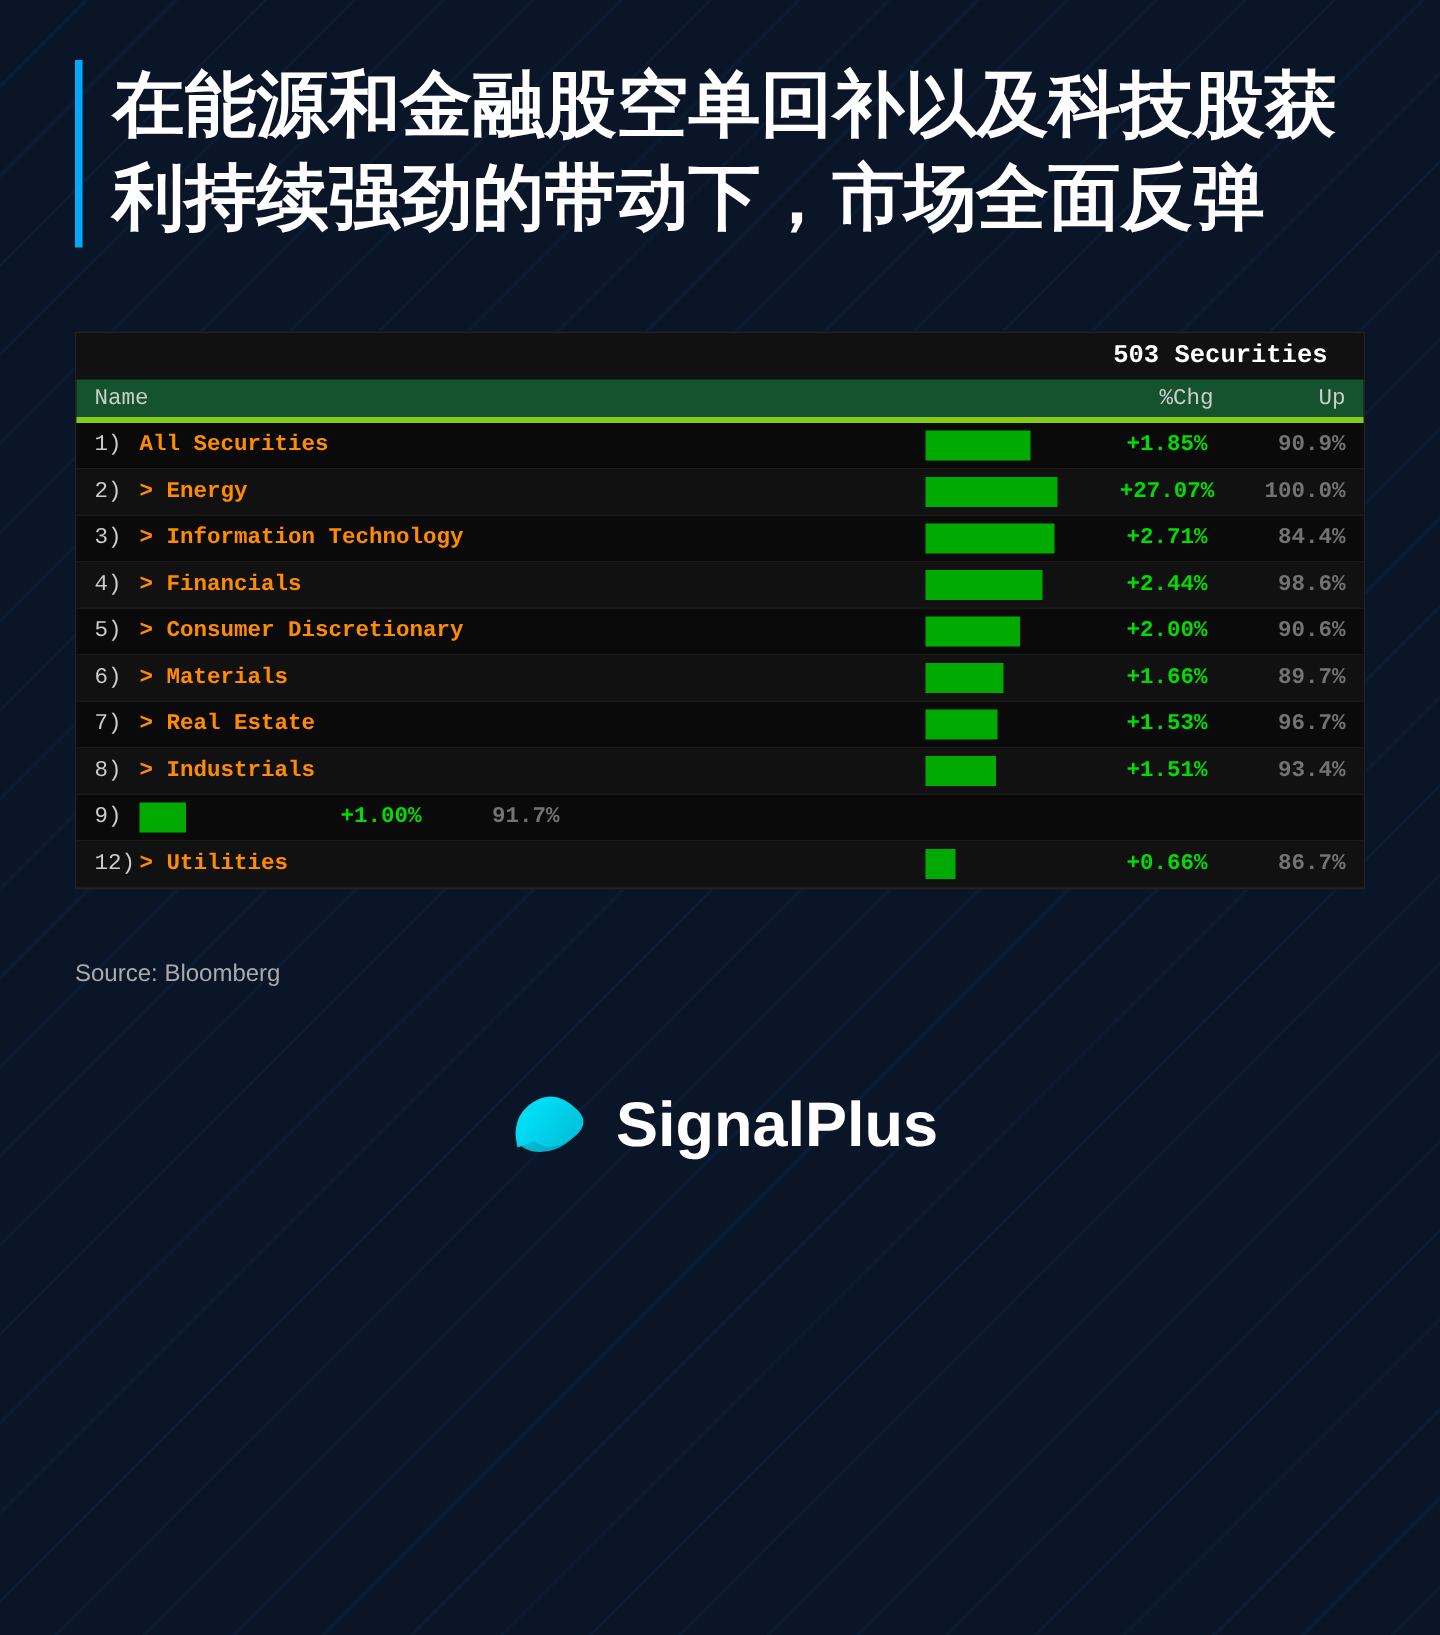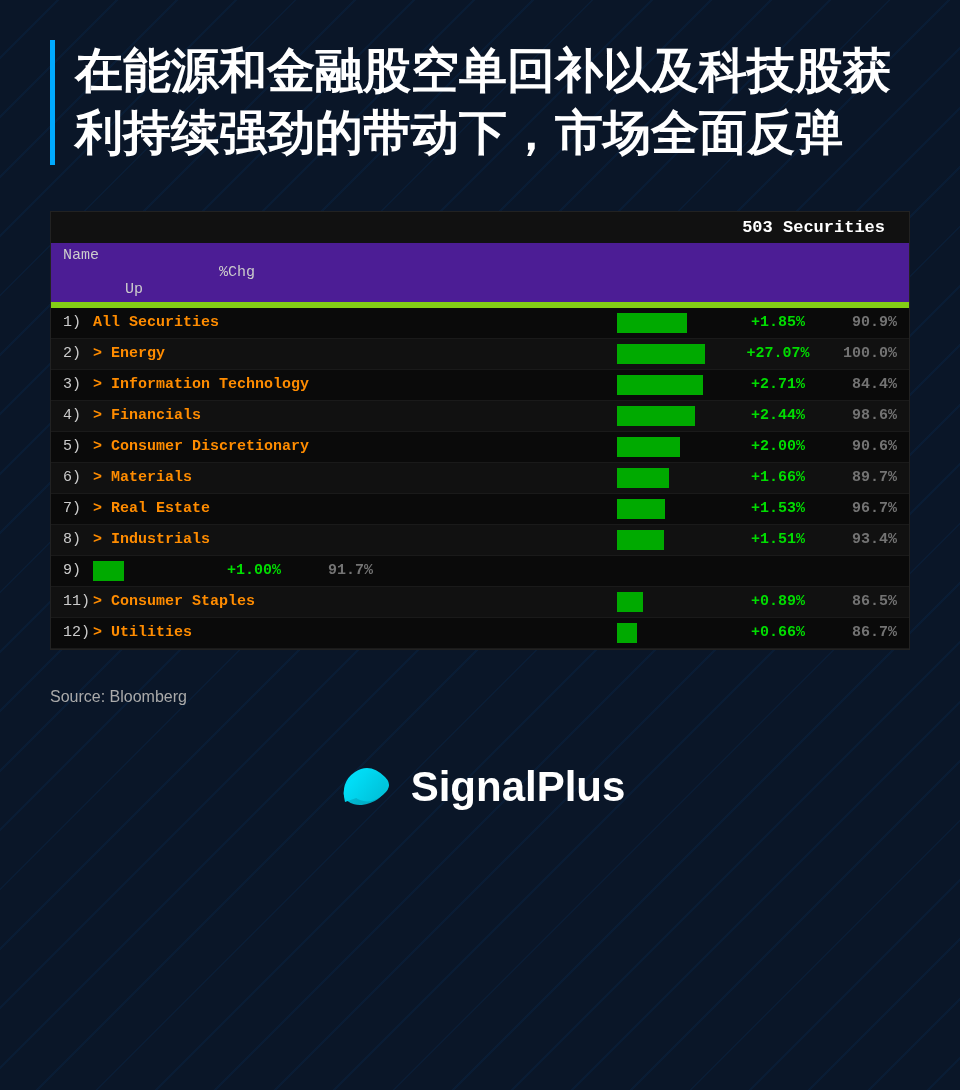--- a/index.html
+++ b/index.html
@@ -33,7 +33,7 @@
       padding: 40px 50px;
       display: flex;
       flex-direction: column;
-      gap: 6px;
+      gap: 16px;
     }
 
     

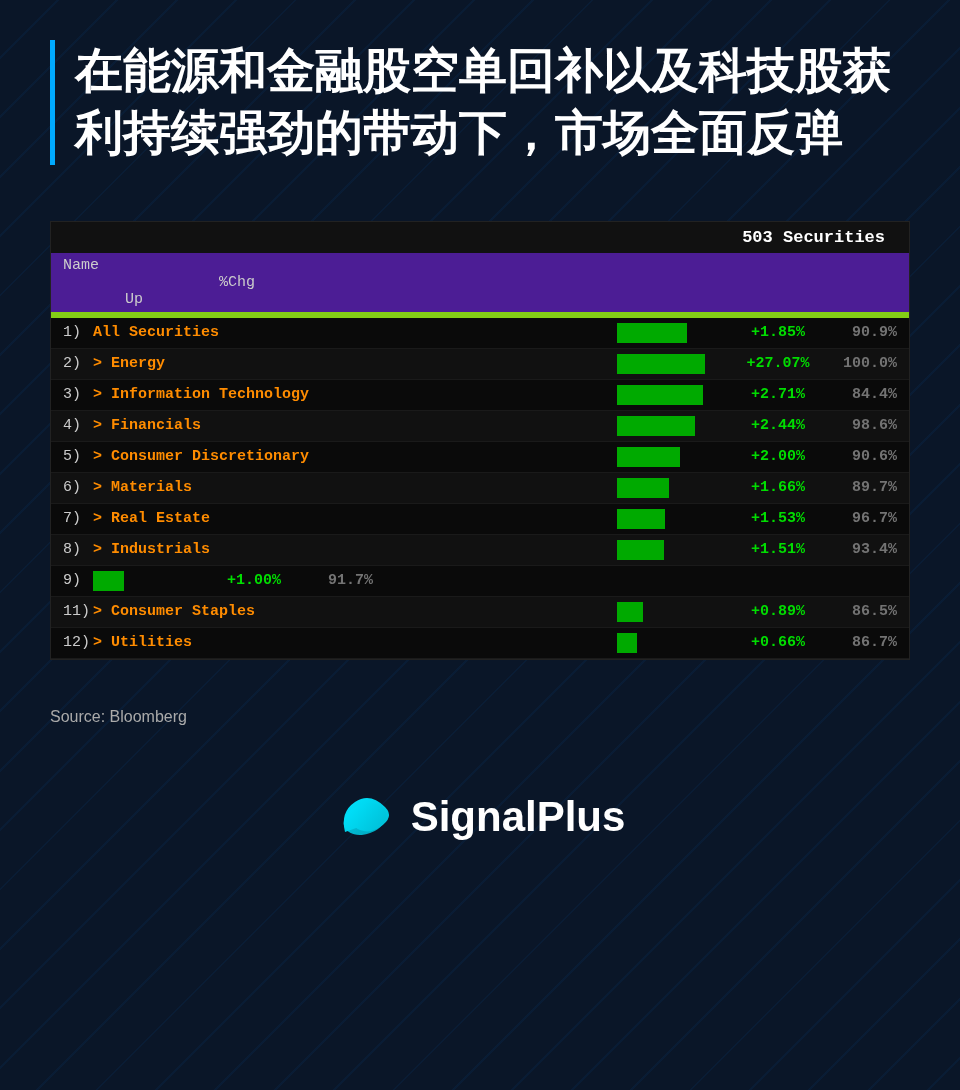--- a/index.html
+++ b/index.html
@@ -75,9 +75,8 @@
     .col-headers {
       display: flex;
       padding: 4px 12px;
-      background: #4c1d95;
-      border-bottom: 6px solid #84cc16;
-      flex-direction: column;
+      background: #14532d;
+      border-bottom: 4px solid #84cc16;
     }
 
     .col-name {

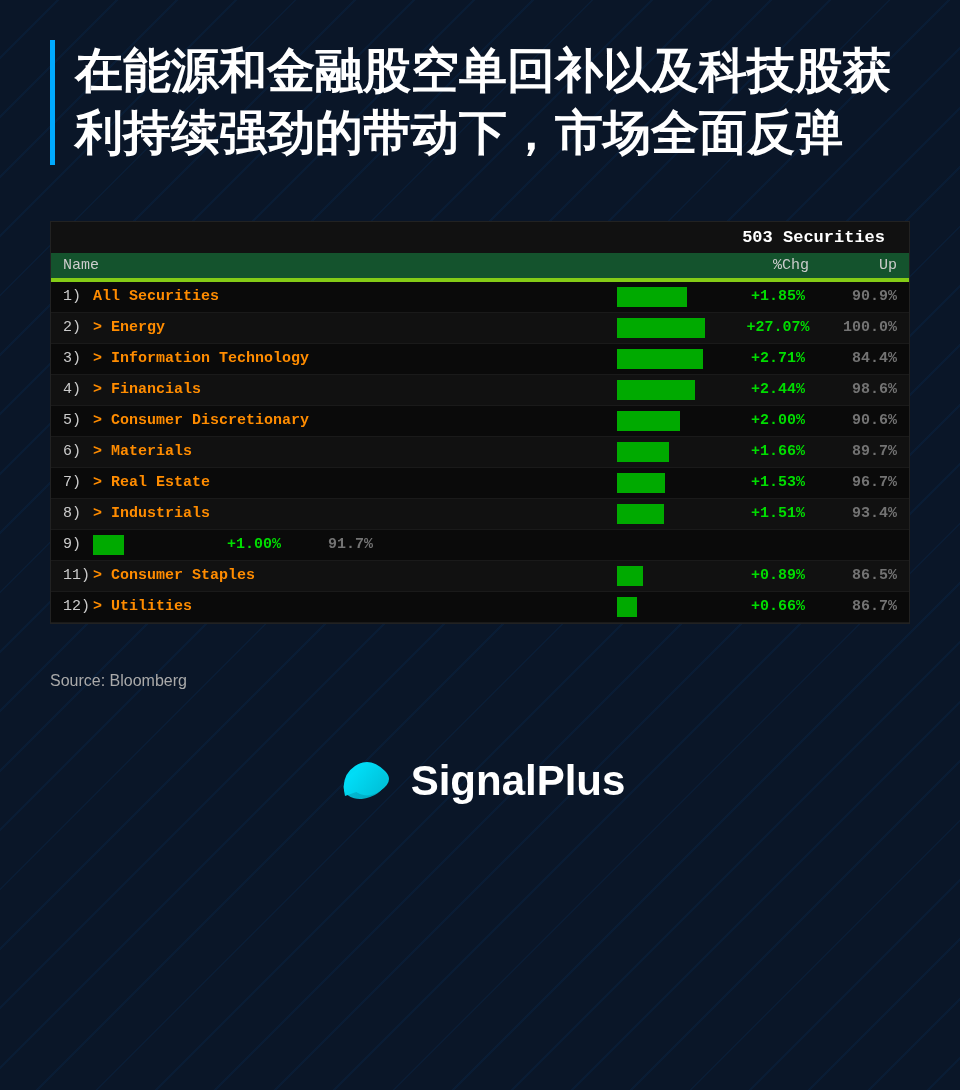--- a/index.html
+++ b/index.html
@@ -300,15 +300,6 @@
     </div>
     <span class="row-pct">+1.00%</span>
     <span class="row-up">91.7%</span>
-  </div>
-        <div class="data-row">
-    <span class="row-num">11)</span>
-    <span class="row-name">&gt; Consumer Staples</span>
-    <div class="row-bar-cell">
-      <div class="bar" style="width:26px;"></div>
-    </div>
-    <span class="row-pct">+0.89%</span>
-    <span class="row-up">86.5%</span>
   </div>
         <div class="data-row">
     <span class="row-num">12)</span>

